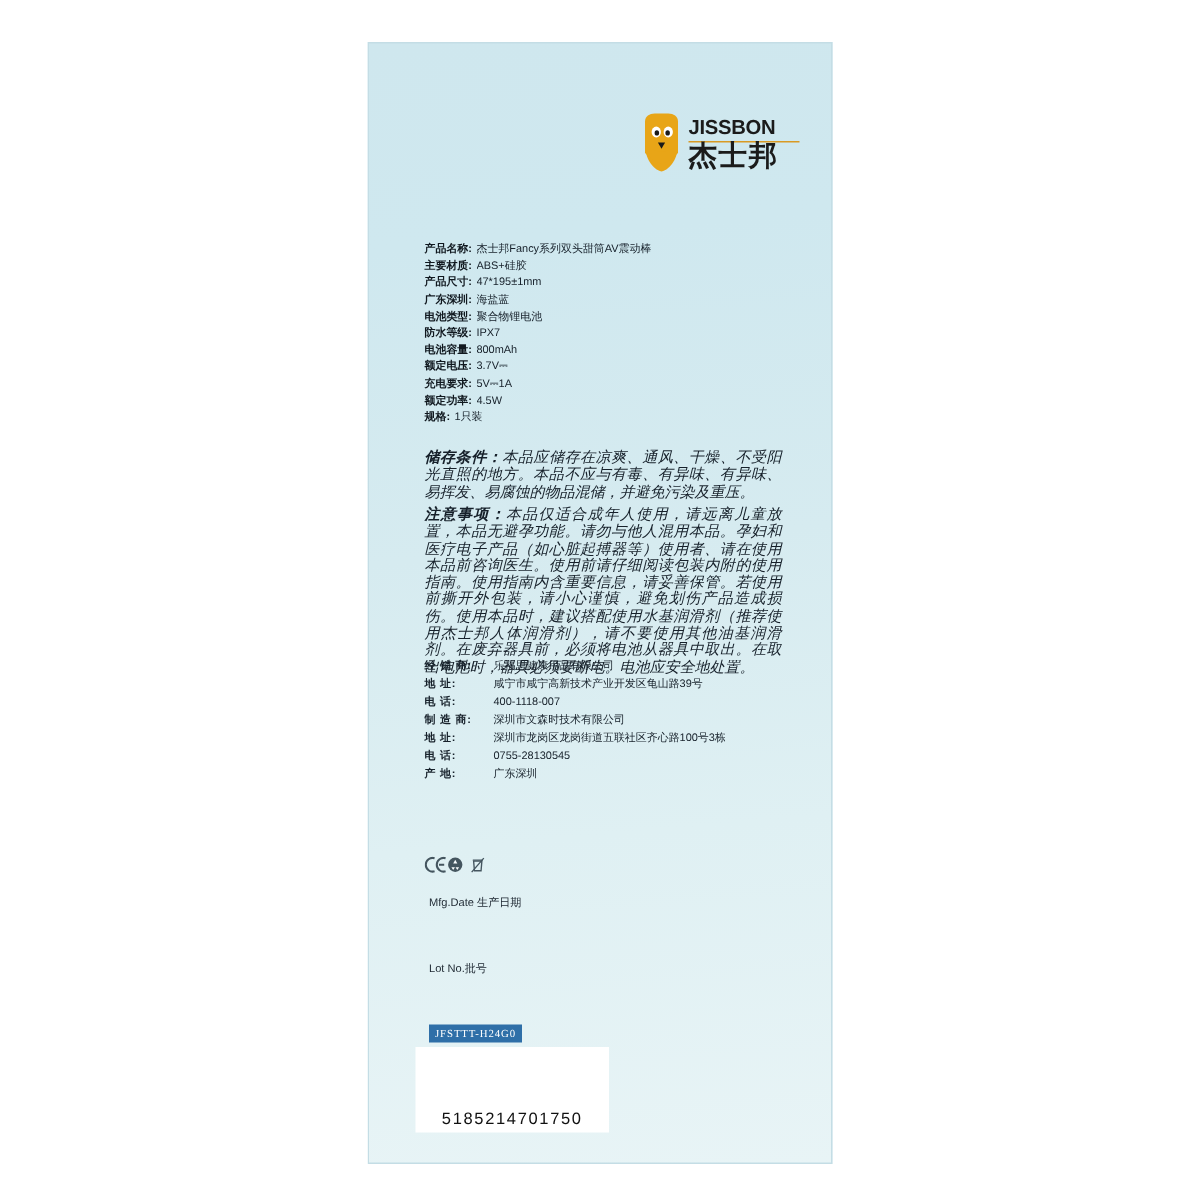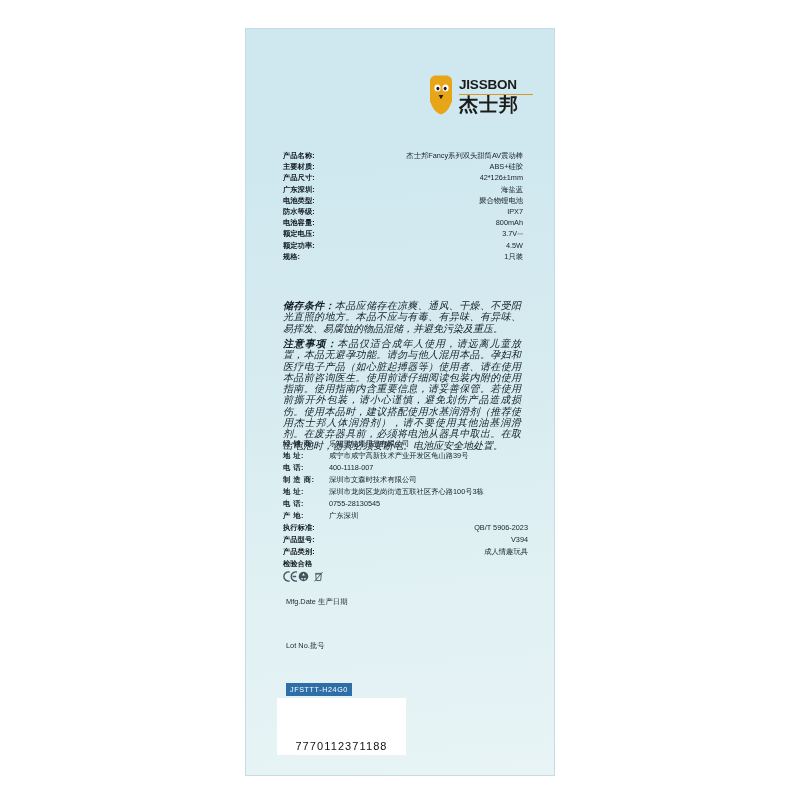--- a/index.html
+++ b/index.html
@@ -84,7 +84,7 @@
   .specs {
     position: absolute;
     left: 38px;
-    top: 122px;
+    top: 132px;
     width: 240px;
   }
   .spec-row {

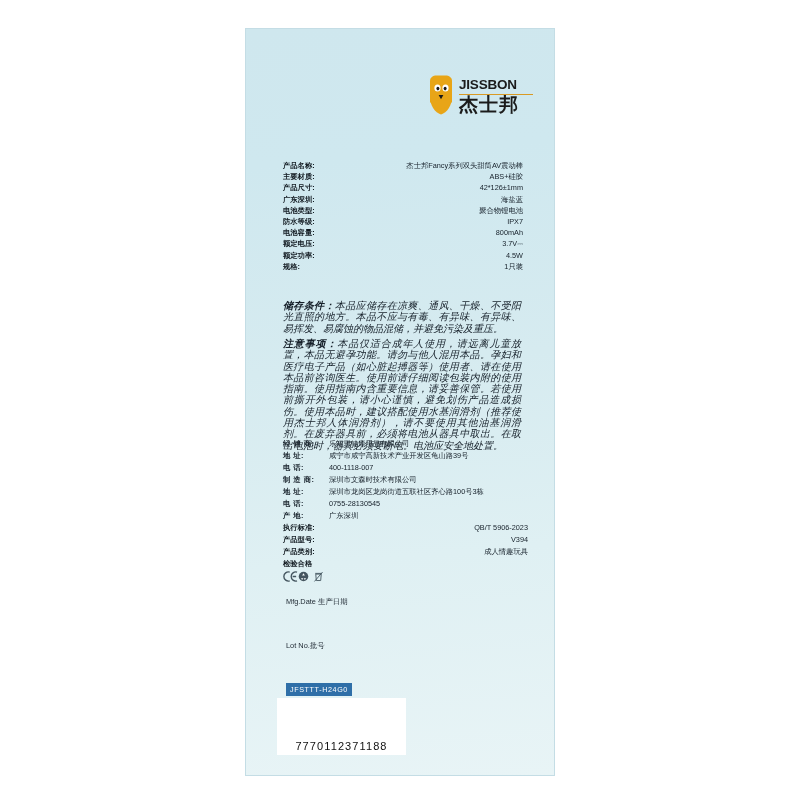--- a/index.html
+++ b/index.html
@@ -105,7 +105,6 @@
     flex: 1 1 auto;
     overflow: hidden;
     text-overflow: ellipsis;
-    text-align: right;
   }
 
   

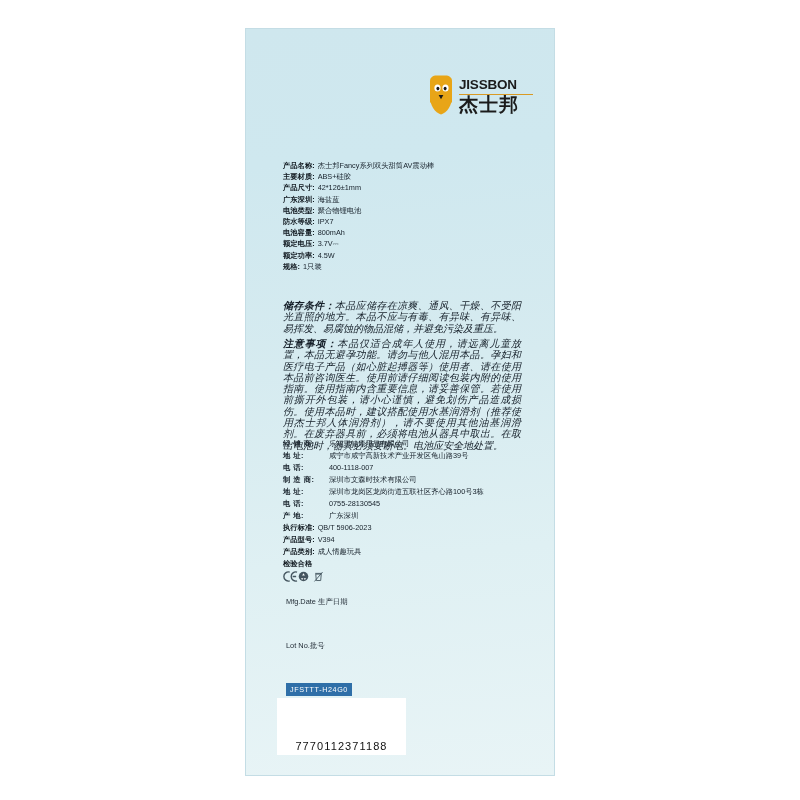--- a/index.html
+++ b/index.html
@@ -259,7 +259,7 @@
         </div>
         <div class="spec-row">
           <span class="spec-key">产品尺寸:</span>
-          <span class="spec-val">42*126±1mm</span>
+          <span class="spec-val">47*195±1mm</span>
         </div>
         <div class="spec-row">
           <span class="spec-key">广东深圳:</span>

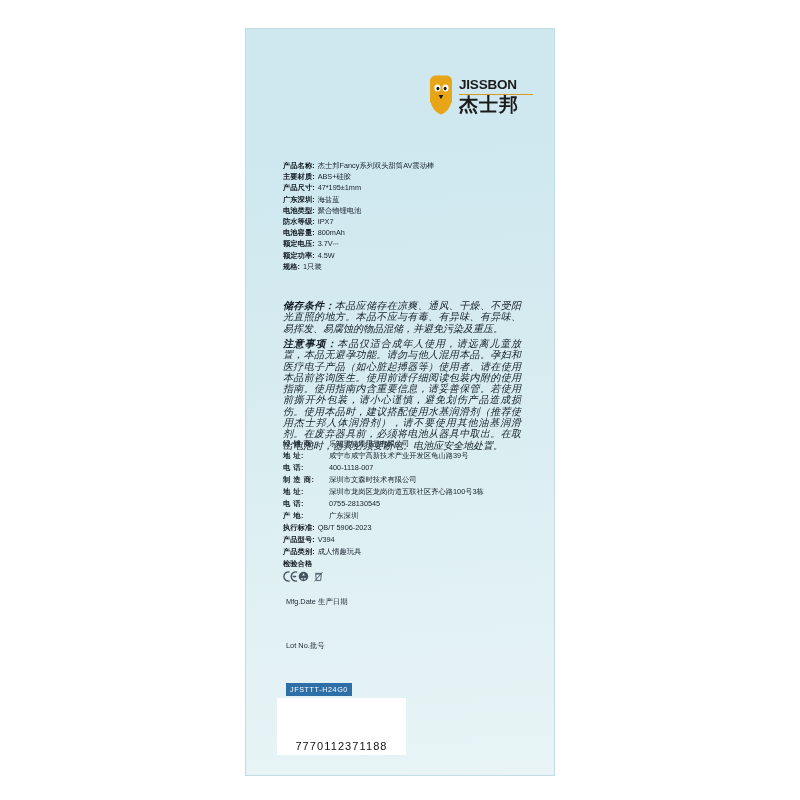--- a/index.html
+++ b/index.html
@@ -282,6 +282,10 @@
           <span class="spec-val">3.7V⎓</span>
         </div>
         <div class="spec-row">
+          <span class="spec-key">充电要求:</span>
+          <span class="spec-val">5V⎓1A</span>
+        </div>
+        <div class="spec-row">
           <span class="spec-key">额定功率:</span>
           <span class="spec-val">4.5W</span>
         </div>

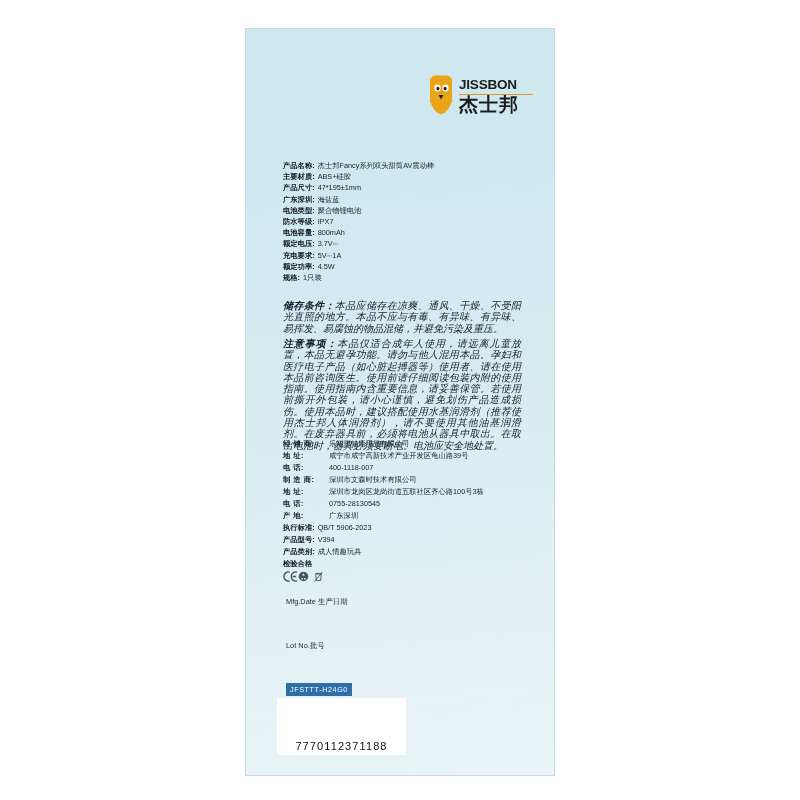--- a/index.html
+++ b/index.html
@@ -334,24 +334,6 @@
         </div>
       </div>
 
-      <div class="tail">
-        <div class="spec-row">
-          <span class="spec-key">执行标准:</span>
-          <span class="spec-val">QB/T 5906-2023</span>
-        </div>
-        <div class="spec-row">
-          <span class="spec-key">产品型号:</span>
-          <span class="spec-val">V394</span>
-        </div>
-        <div class="spec-row">
-          <span class="spec-key">产品类别:</span>
-          <span class="spec-val">成人情趣玩具</span>
-        </div>
-        <div class="spec-row">
-          <span class="spec-key">检验合格</span>
-          <span class="spec-val"></span>
-        </div>
-      </div>
 
       <div class="icons">
         <div class="ic">

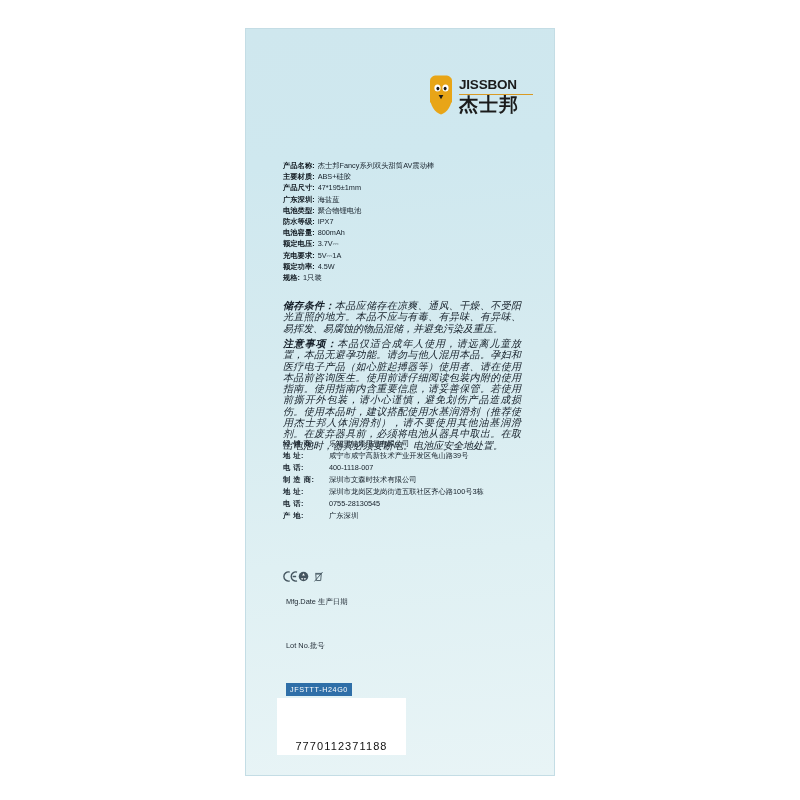--- a/index.html
+++ b/index.html
@@ -197,7 +197,7 @@
     font-size: 7.2px;
     letter-spacing: 0.6px;
     padding: 2px 4px 2px 4px;
-    font-family: Liberation Sans, sans-serif;
+    font-family: Liberation Serif, serif;
   }
 
   

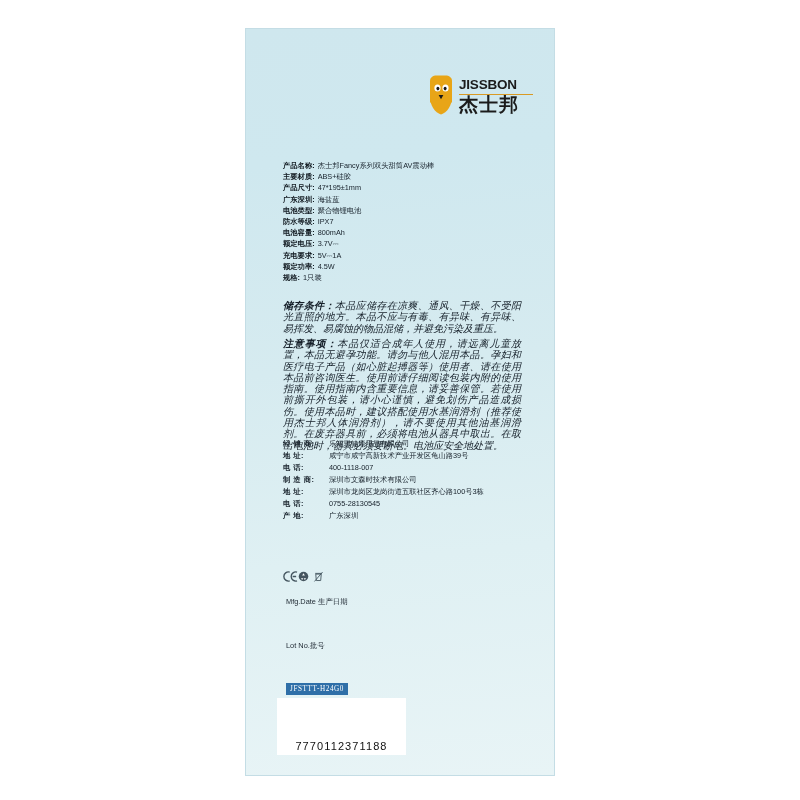--- a/index.html
+++ b/index.html
@@ -363,7 +363,7 @@
       <div class="sku">JFSTTT-H24G0</div>
 
       <div class="barcode-box"></div>
-      <div class="barcode-digits">7770112371188</div>
+      <div class="barcode-digits">5185214701750</div>
 
     </div>
   </div>

